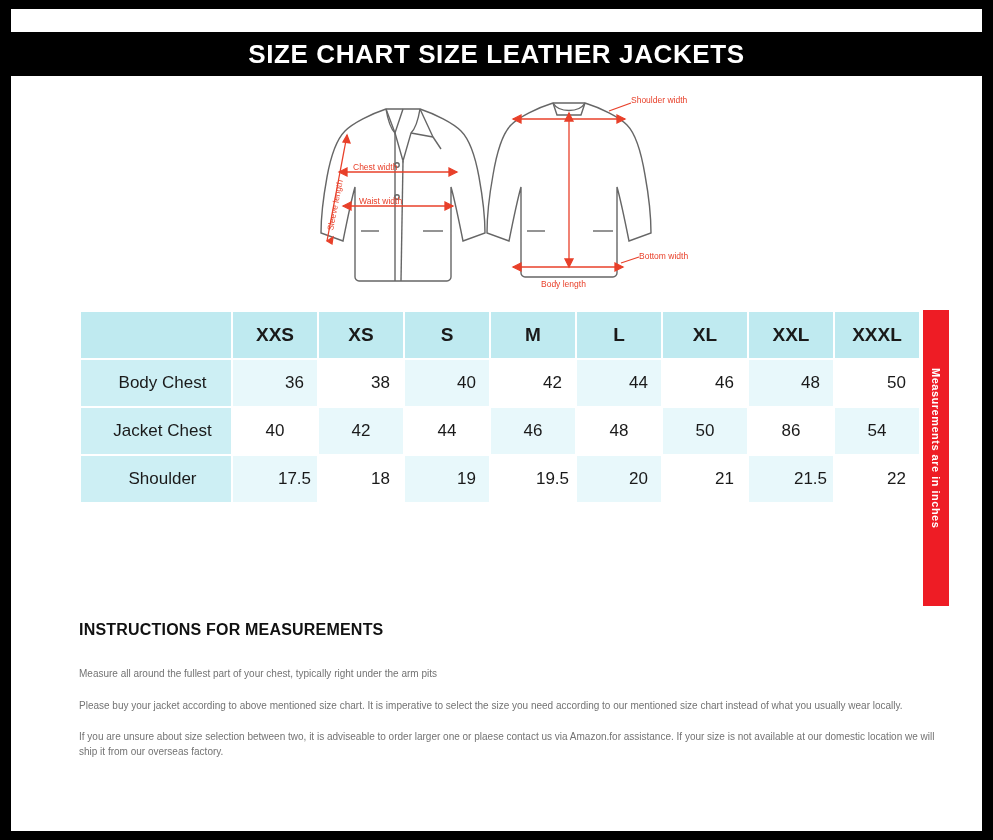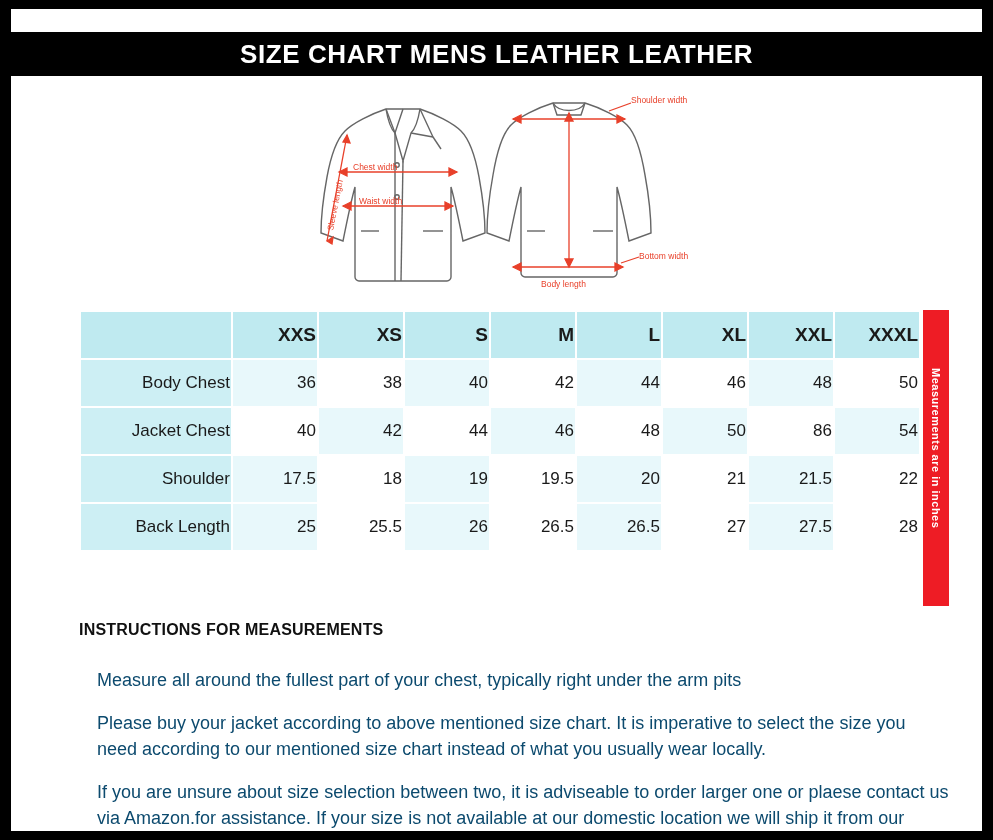--- a/index.html
+++ b/index.html
@@ -156,7 +156,7 @@
   <div class="sheet">
 
     <div class="title-bar">
-      <div class="title-text">SIZE CHART MENS LEATHER LEATHER</div>
+      <div class="title-text">SIZE CHART SIZE LEATHER JACKETS</div>
     </div>
 
     <div class="illustration">

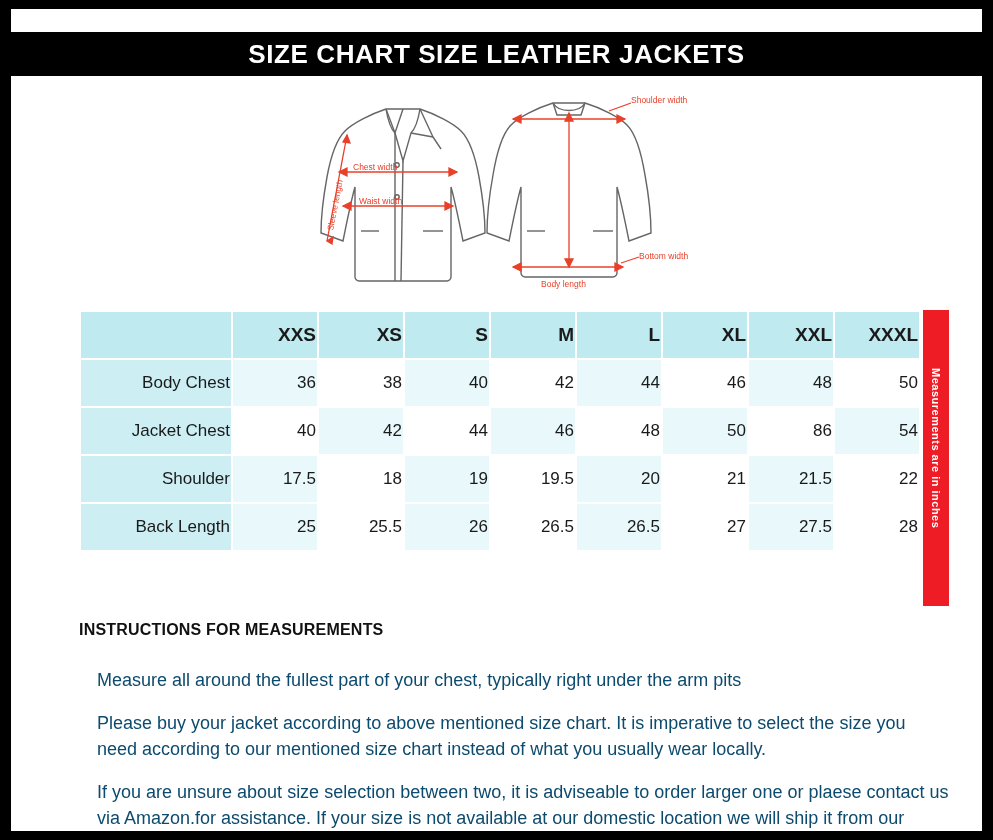--- a/index.html
+++ b/index.html
@@ -73,7 +73,7 @@
   }
   table.size-table td, table.size-table th {
     border: 2px solid #ffffff;
-    text-align: right;
+    text-align: center;
     font-size: 17px;
     color: #1a1a1a;
     height: 44px;

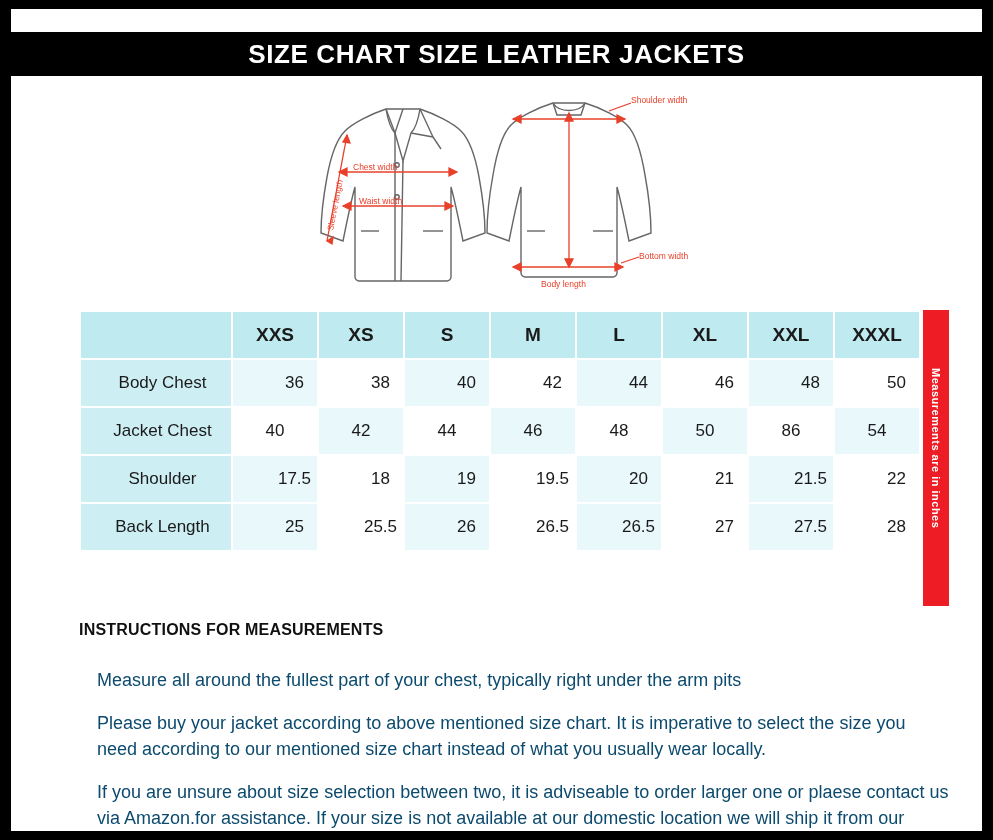--- a/index.html
+++ b/index.html
@@ -290,17 +290,6 @@
             <td class="val alt">21.5</td>
             <td class="val">22</td>
           </tr>
-          <tr class="light">
-            <td class="rowlabel">Back Length</td>
-            <td class="val alt">25</td>
-            <td class="val">25.5</td>
-            <td class="val alt">26</td>
-            <td class="val">26.5</td>
-            <td class="val alt">26.5</td>
-            <td class="val">27</td>
-            <td class="val alt">27.5</td>
-            <td class="val">28</td>
-          </tr>
         </tbody>
       </table>
     </div>

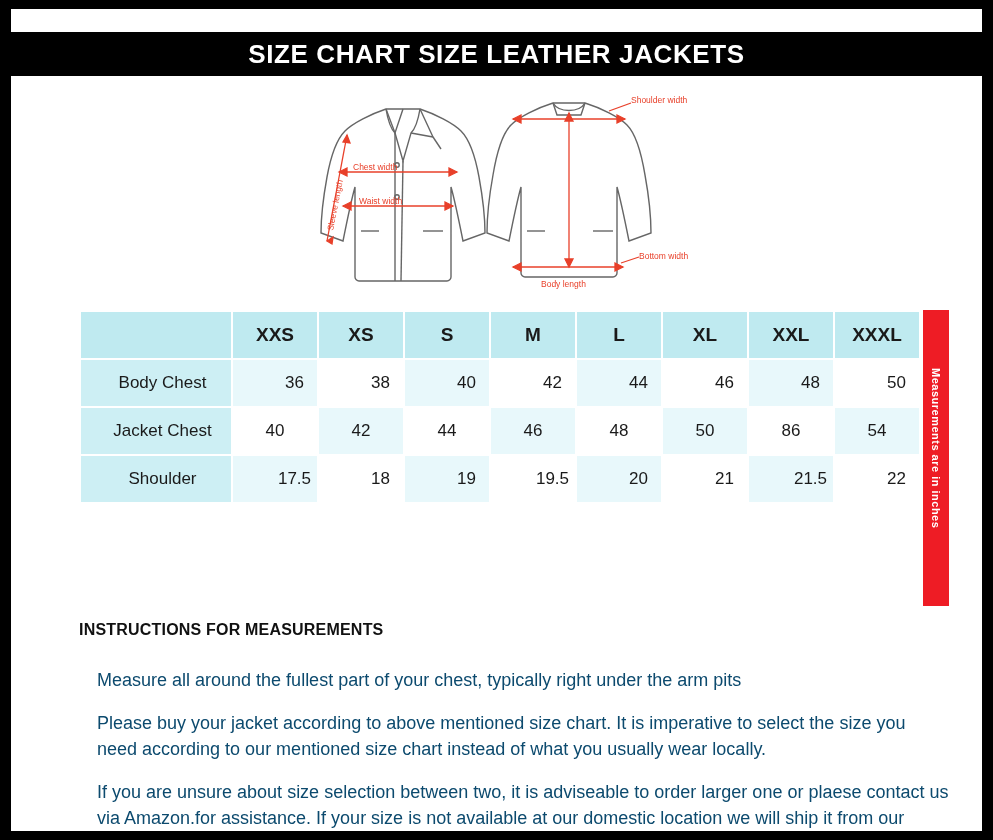--- a/index.html
+++ b/index.html
@@ -142,10 +142,10 @@
     letter-spacing: 0.2px;
   }
   .instructions p {
-    margin: 0 0 17px 18px;
-    font-size: 18px;
+    margin: 0 0 17px 0;
+    font-size: 10px;
     line-height: 1.45;
-    color: #0c4a6e;
+    color: #737373;
   }
   .instructions p:last-child { margin-bottom: 0; }
 </style>

